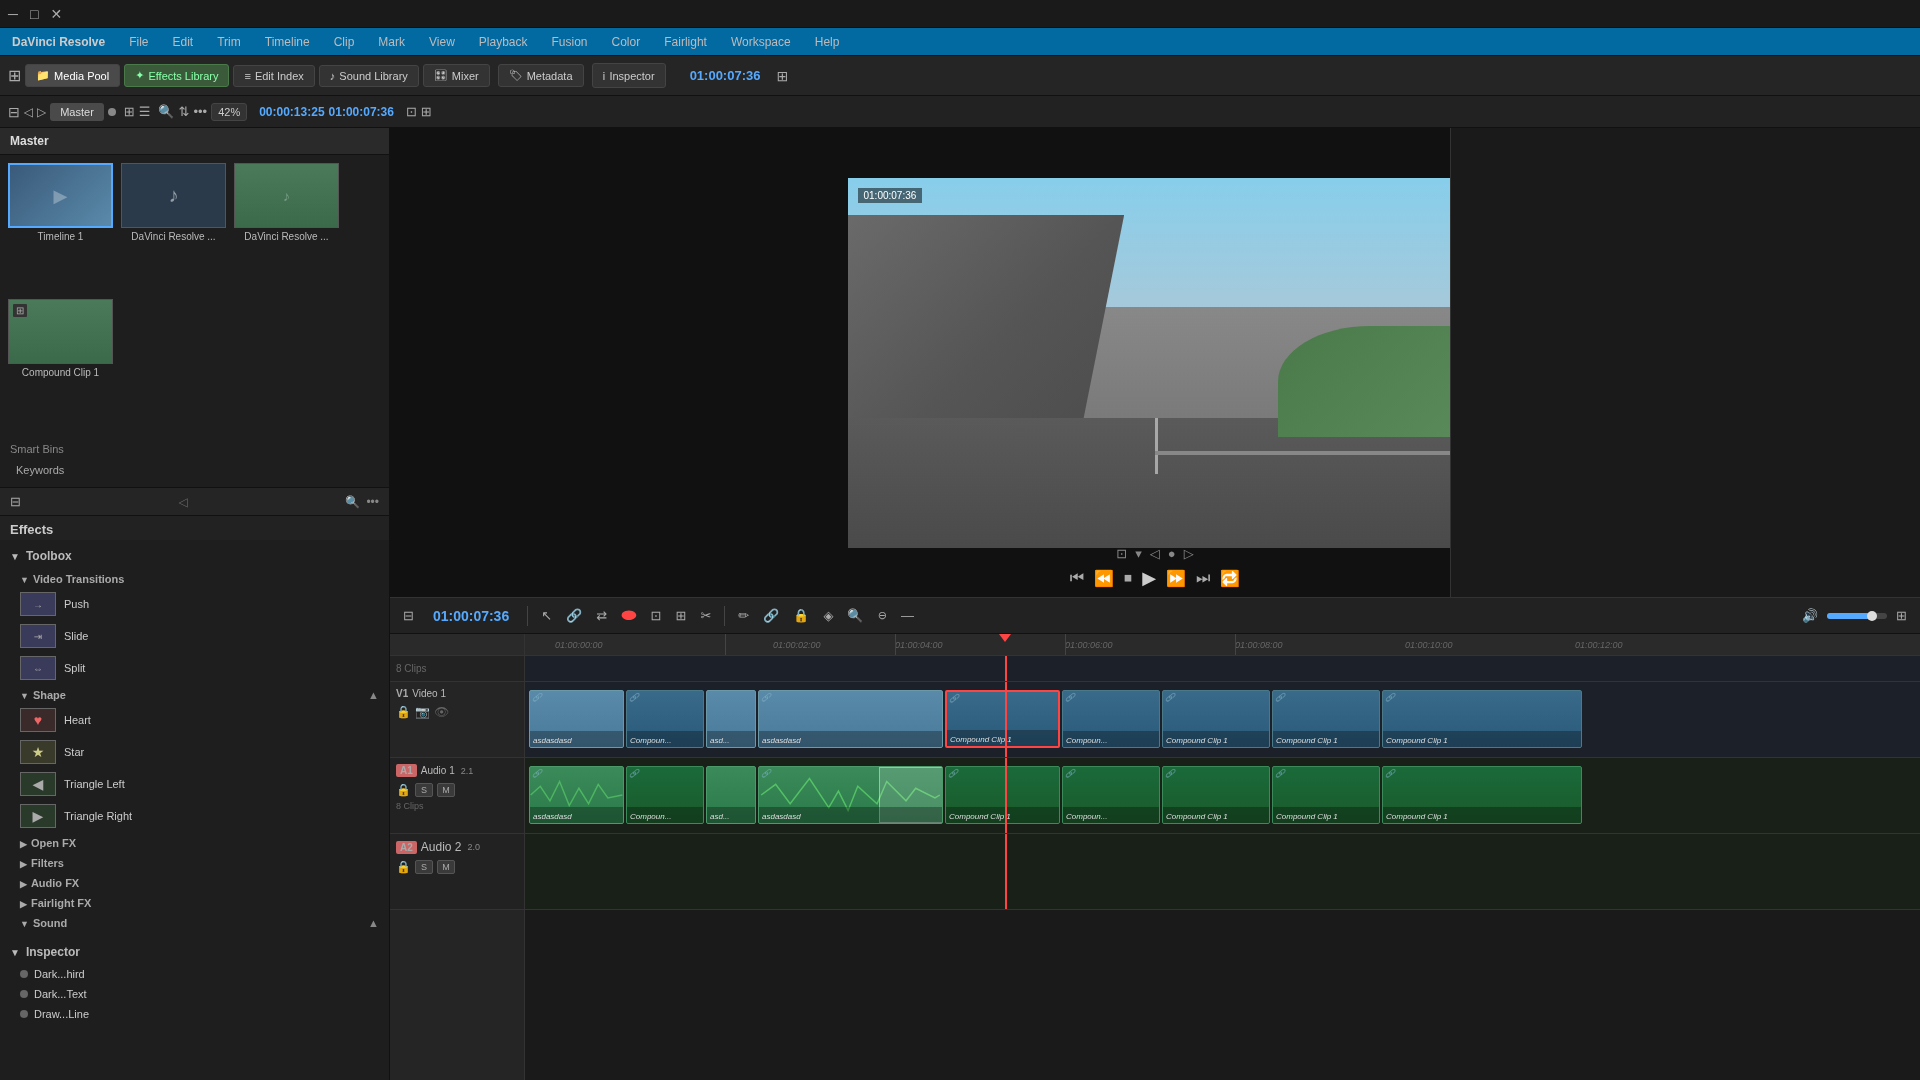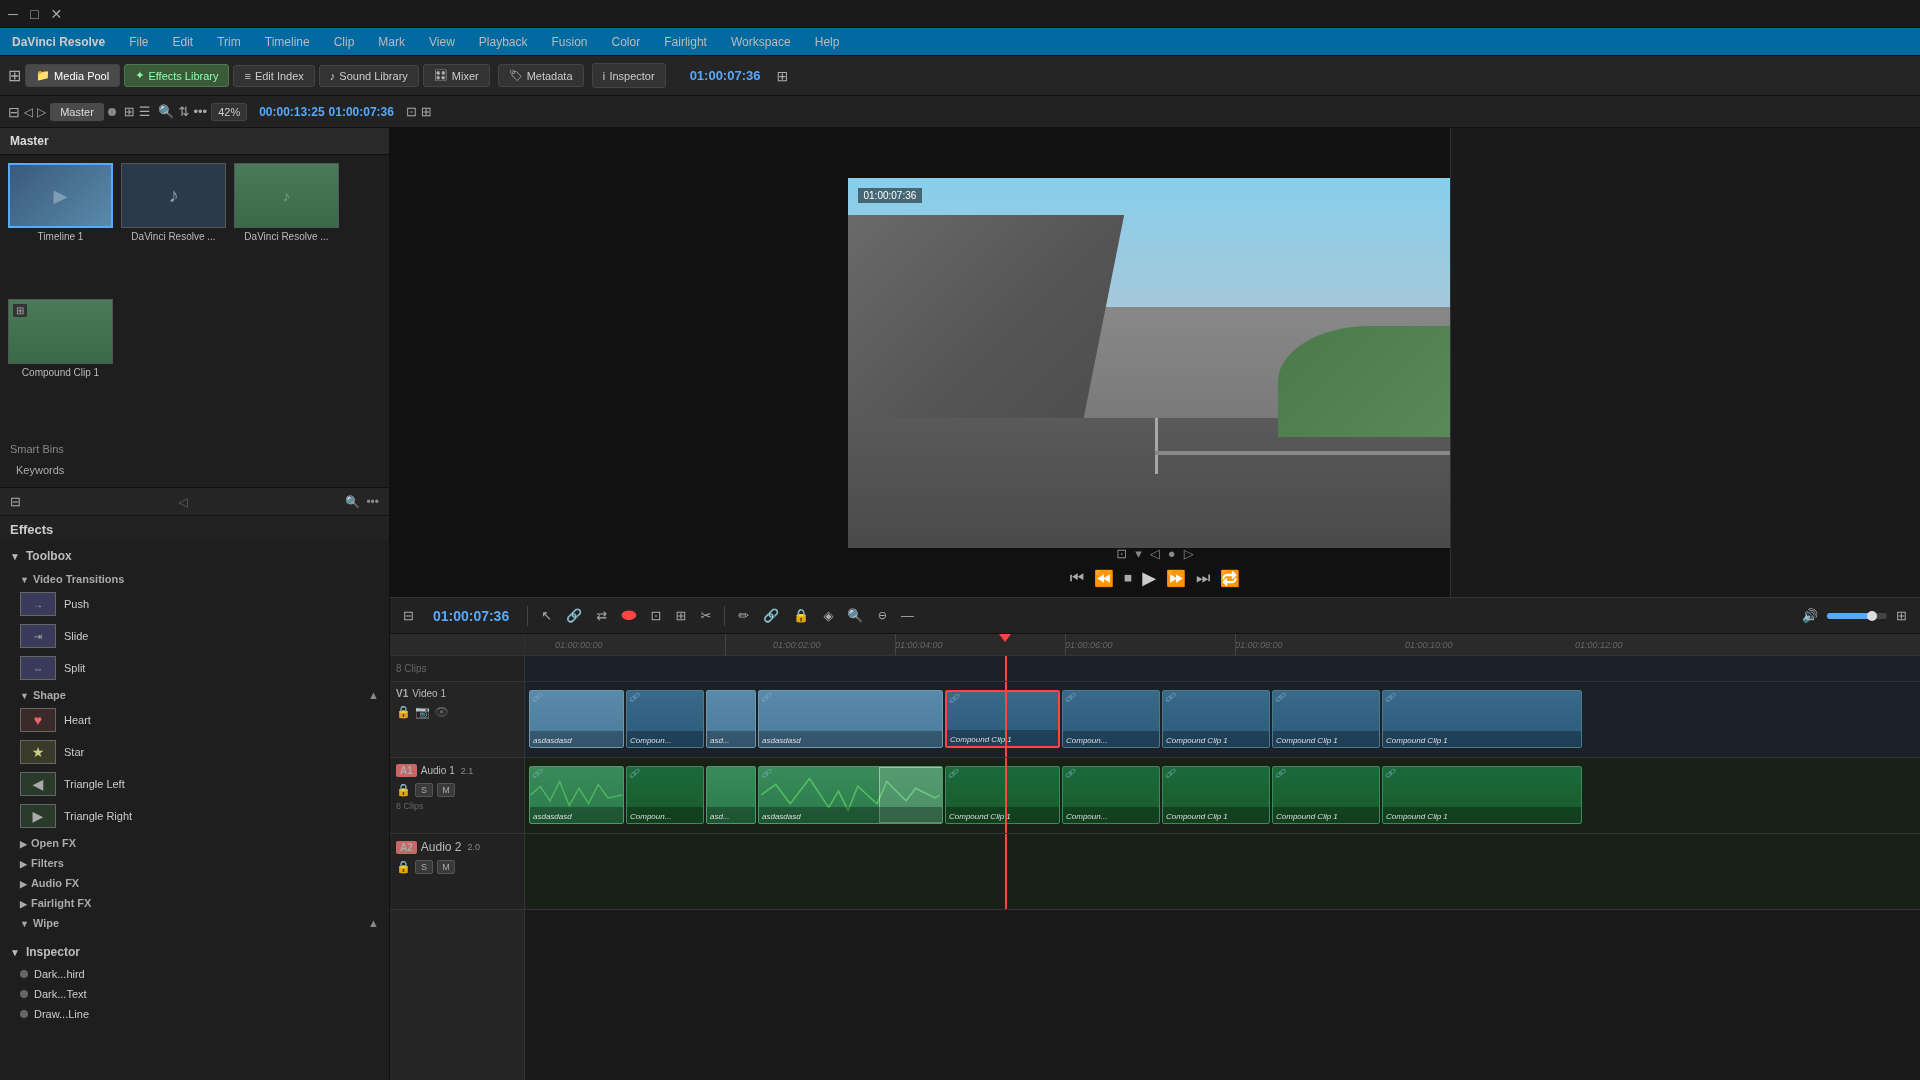--- a/index.html
+++ b/index.html
@@ -319,7 +319,7 @@
 
         <div class="section-header">
           <span style="display:flex; align-items:center; justify-content:space-between; width:100%;">
-            <span><span class="arrow">▼</span><span>Wipe</span></span>
+            <span><span class="arrow">▼</span><span>Sound</span></span>
             <span style="color:#888;">▲</span>
           </span>
         </div>

